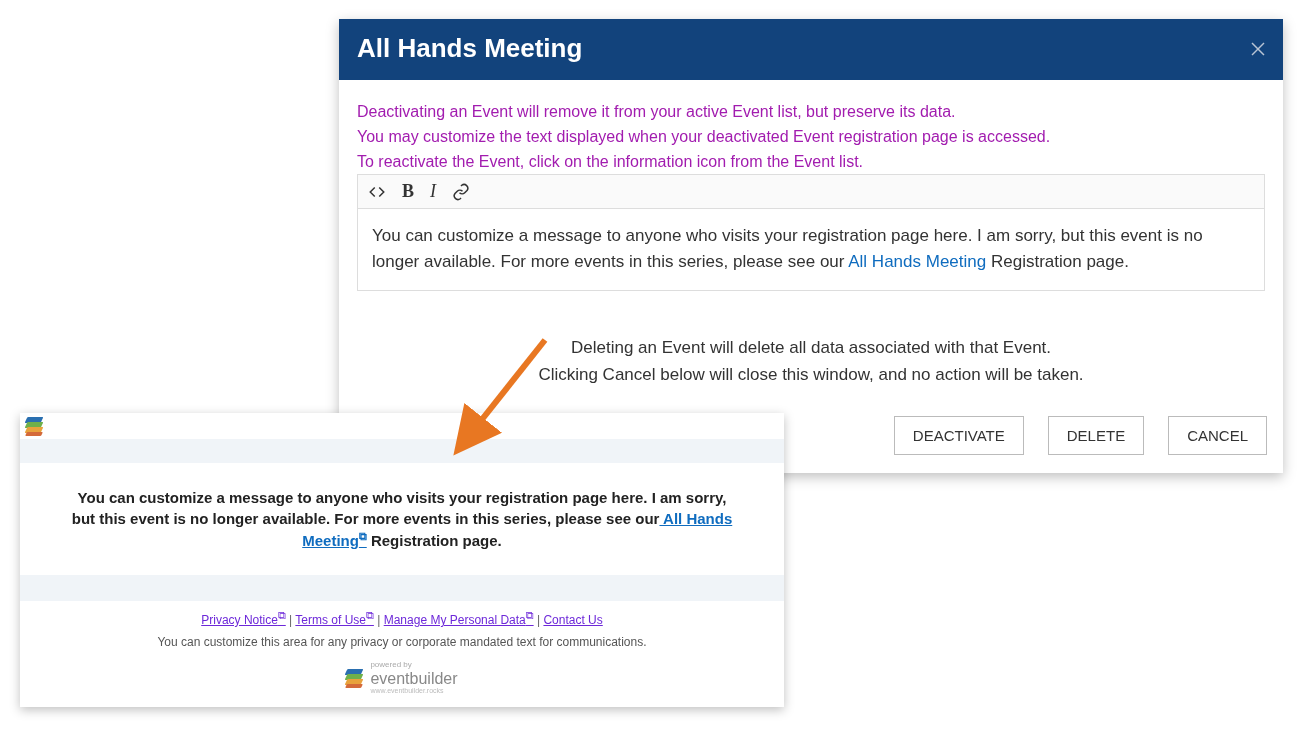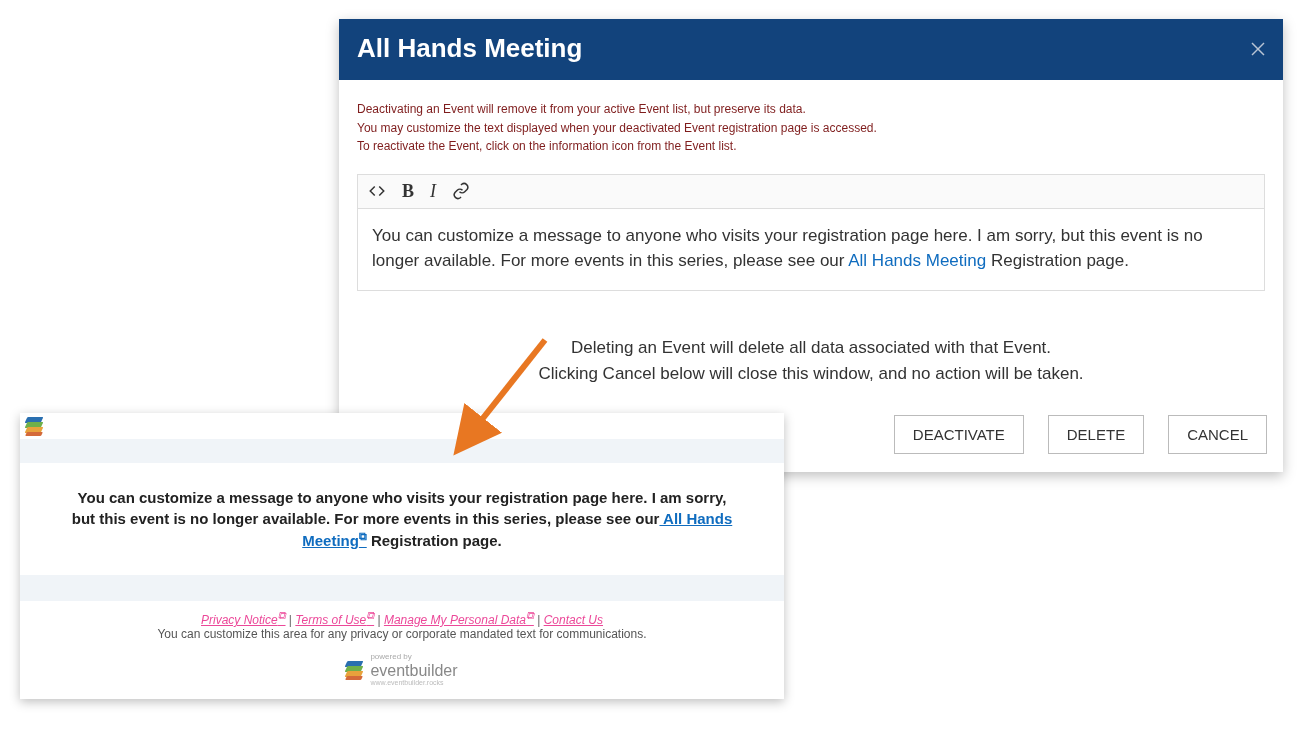--- a/index.html
+++ b/index.html
@@ -49,10 +49,9 @@
       padding: 20px 18px 14px;
     }
     .intro-text {
-      font-size: 12px;
-      color: #7f1d1d;
+      font-size: 16px;
+      color: #a21caf;
       line-height: 1.55;
-      margin-bottom: 18px;
     }
     .intro-text div { display: block; }
 

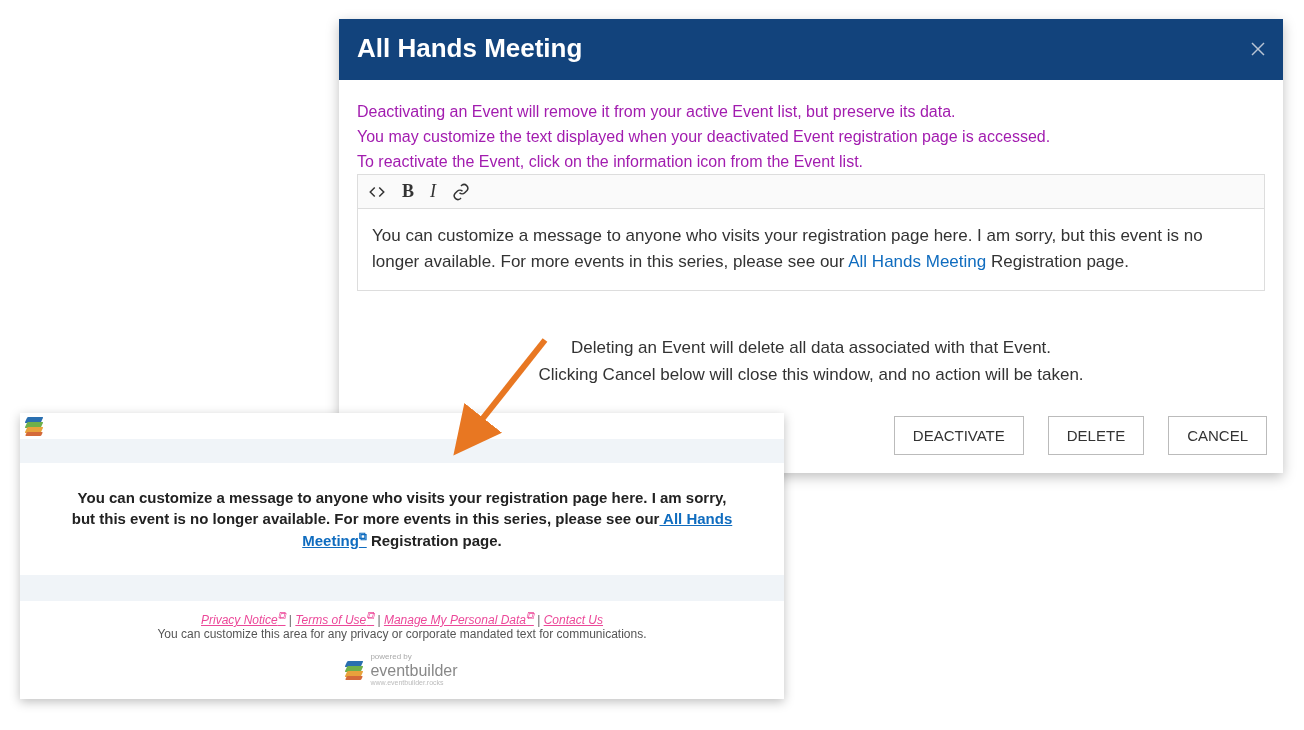--- a/index.html
+++ b/index.html
@@ -171,9 +171,8 @@
       font-size: 12px;
     }
     .preview-footer .links a {
-      color: #ec4899;
+      color: #6d28d9;
       text-decoration: underline;
-      font-style: italic;
     }
     .preview-footer .links {
       color: #666;

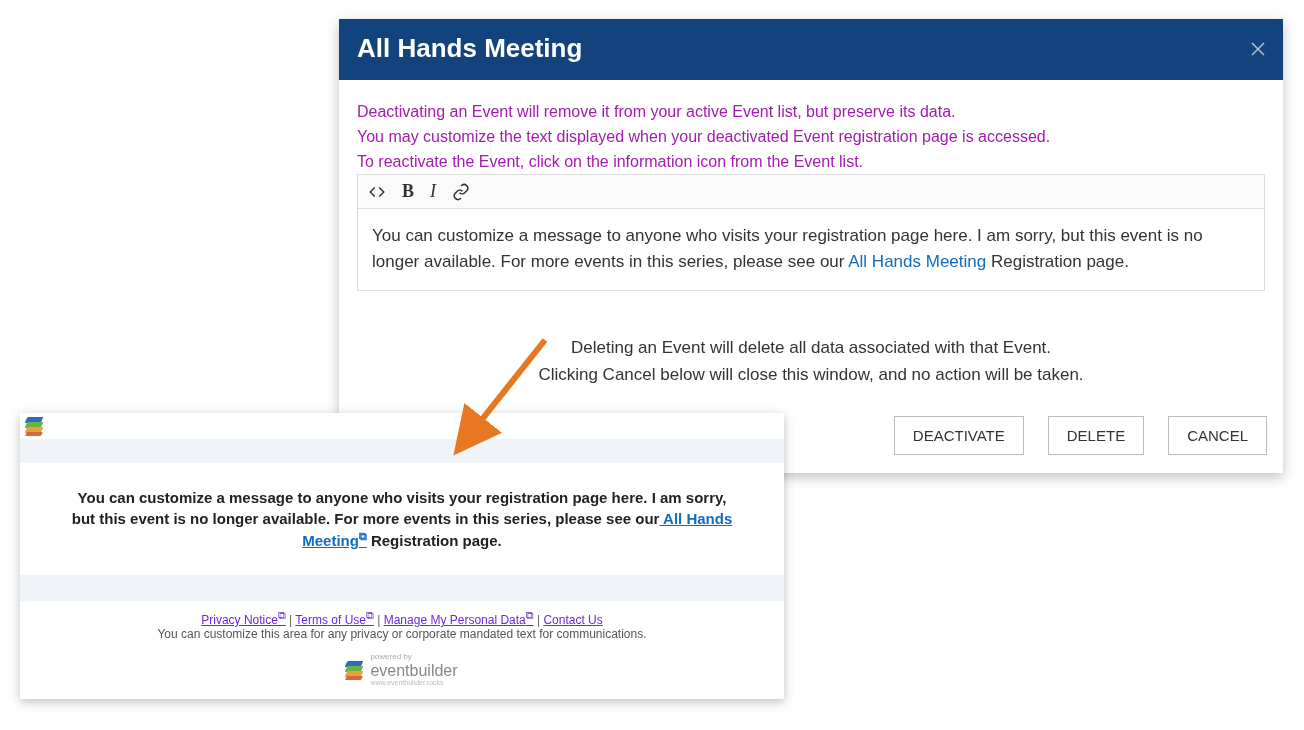--- a/index.html
+++ b/index.html
@@ -178,6 +178,7 @@
       color: #666;
     }
     .preview-footer .disclaimer {
+      margin-top: 8px;
       color: #555;
       font-size: 12px;
     }

